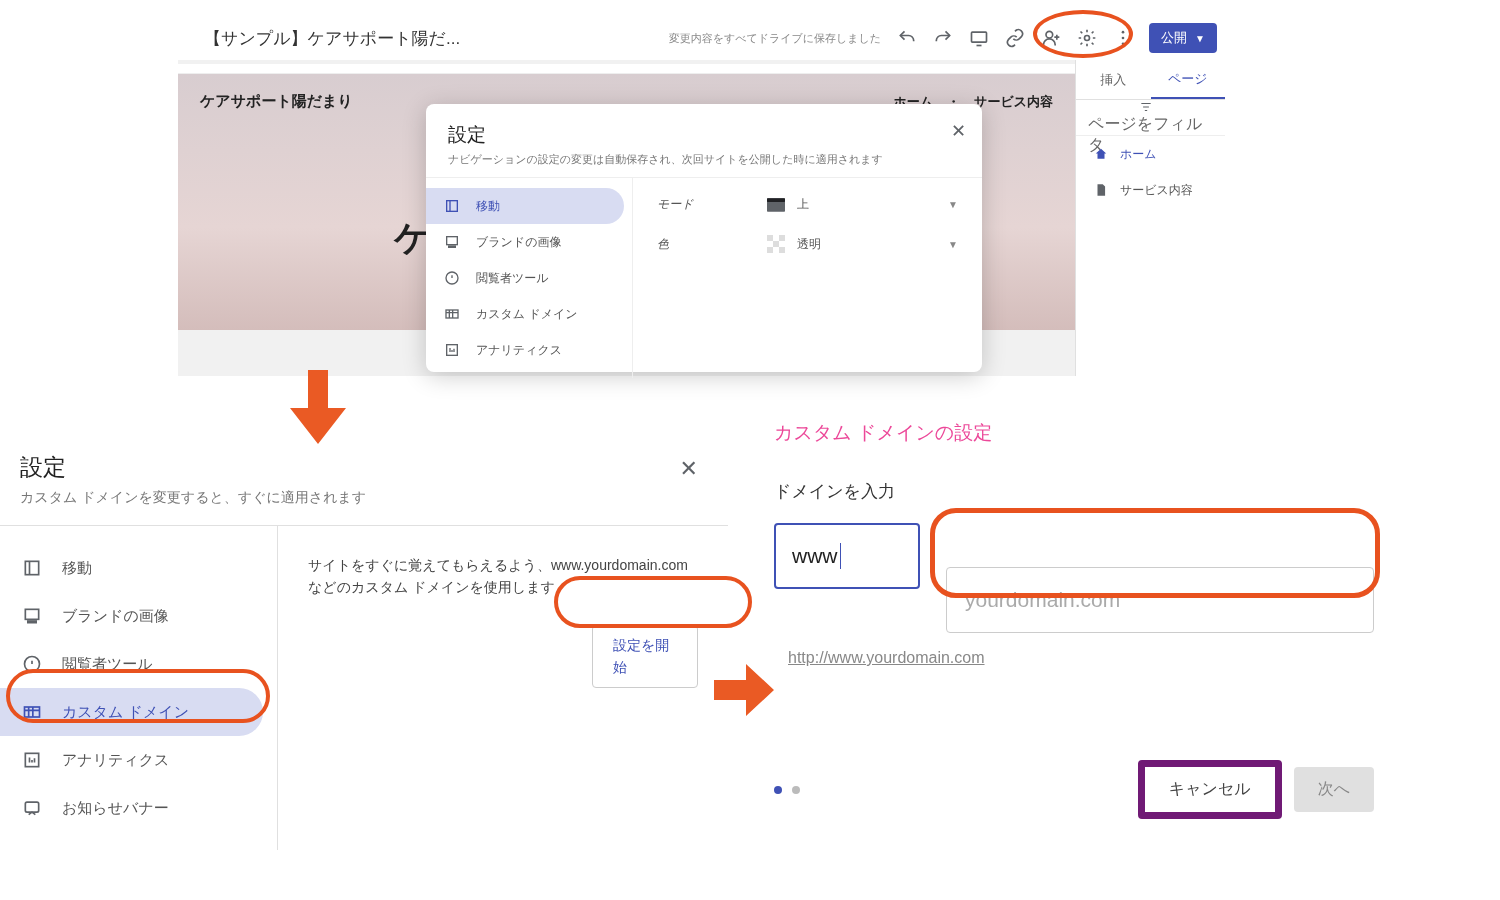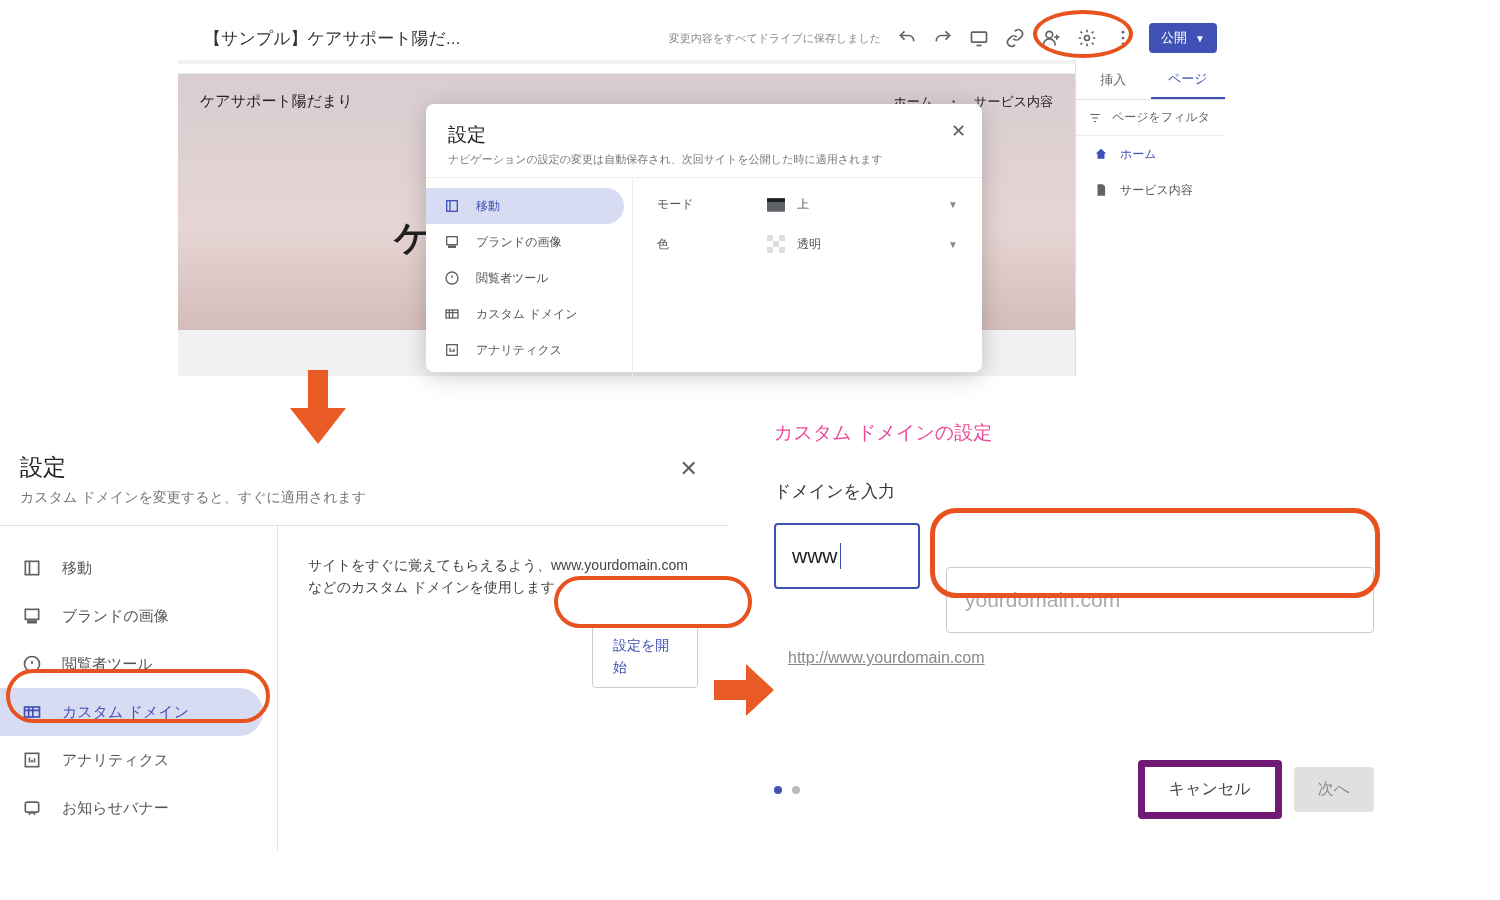--- a/index.html
+++ b/index.html
@@ -20,7 +20,7 @@
 .ruler { height: 10px; background: #fff; border-bottom: 1px solid #eee; }
 .canvas { position: relative; margin: 0 0; height: 300px; }
 .hero { background: linear-gradient(#d8cdd0, #e6d5d4 60%, #d4bdbb); height: 256px; position: relative; }
-.hero-topbar { display: flex; justify-content: space-between; align-items: center; padding: 18px 22px; color: #222; font-weight: 400; font-size: 15px; }
+.hero-topbar { display: flex; justify-content: space-between; align-items: center; padding: 18px 22px; color: #222; font-weight: 700; font-size: 15px; }
 .hero-nav span { margin-left: 14px; font-size: 13px; }
 .hero-title { font-size: 36px; font-weight: 600; color: #222; position: absolute; left: 216px; top: 140px; }
 

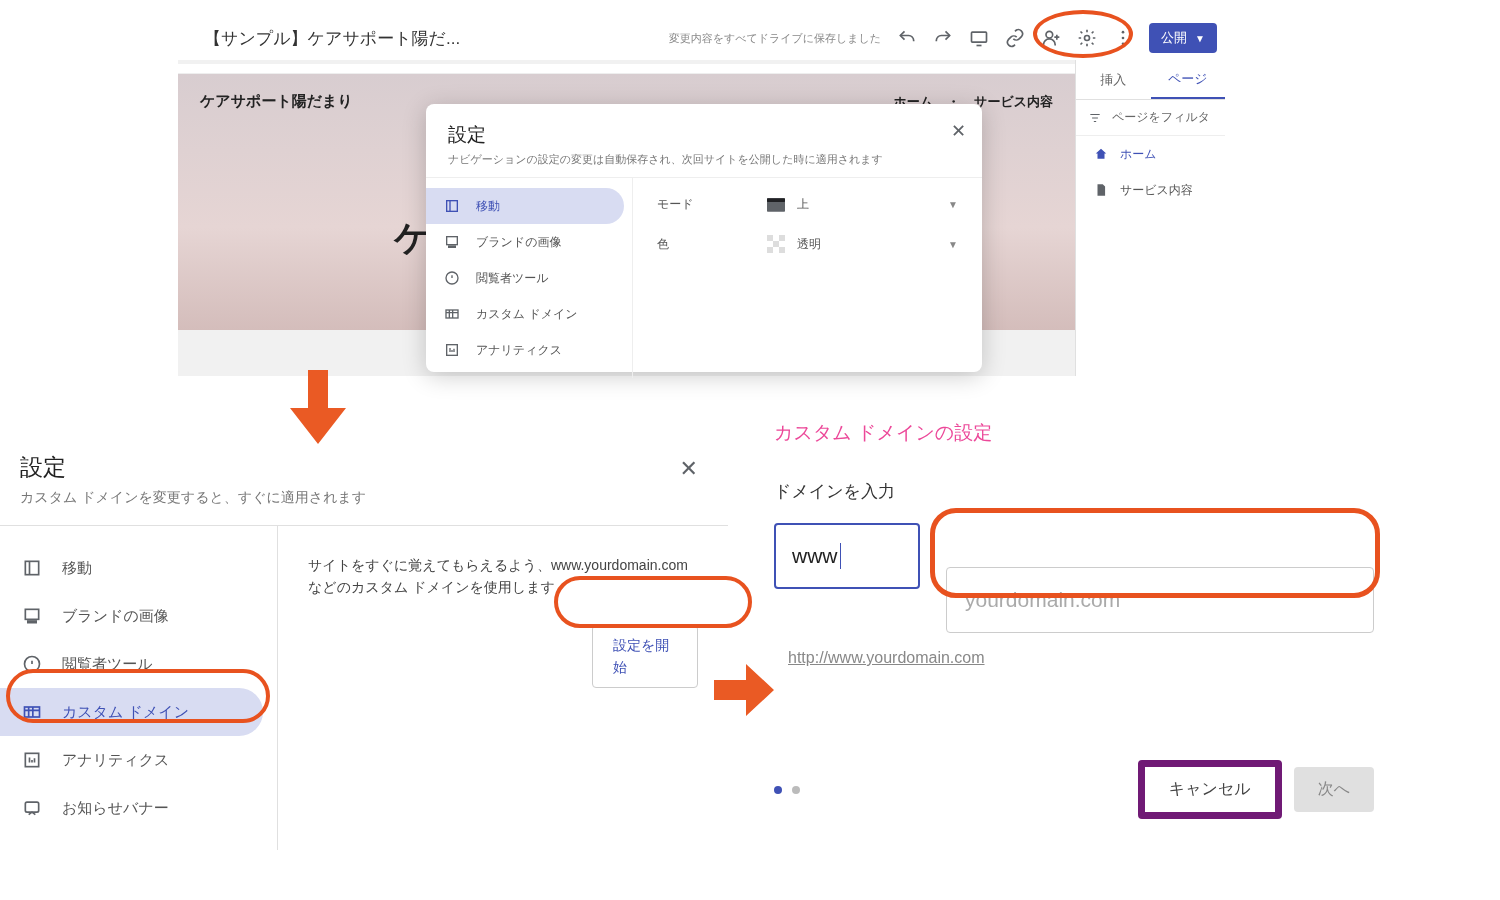--- a/index.html
+++ b/index.html
@@ -47,7 +47,7 @@
 .rtabs { display: flex; height: 40px; border-bottom: 1px solid #e0e0e0; font-size: 13px; }
 .rtab { flex: 1; display: flex; align-items: center; justify-content: center; color: #666; }
 .rtab.active { color: #3f51b5; border-bottom: 2px solid #3f51b5; }
-.rfilter { display: flex; align-items: center; height: 36px; padding: 0 12px; font-size: 12px; color: #666; border-bottom: 1px solid #eee; }
+.rfilter { display: flex; align-items: center; height: 36px; padding: 0 12px; font-size: 16px; color: #666; border-bottom: 1px solid #eee; flex-direction: column; }
 .rfilter .ic { margin-right: 10px; }
 .ritem { display: flex; align-items: center; height: 36px; padding: 0 18px; font-size: 12px; color: #555; }
 .ritem.home { color: #3f51b5; }

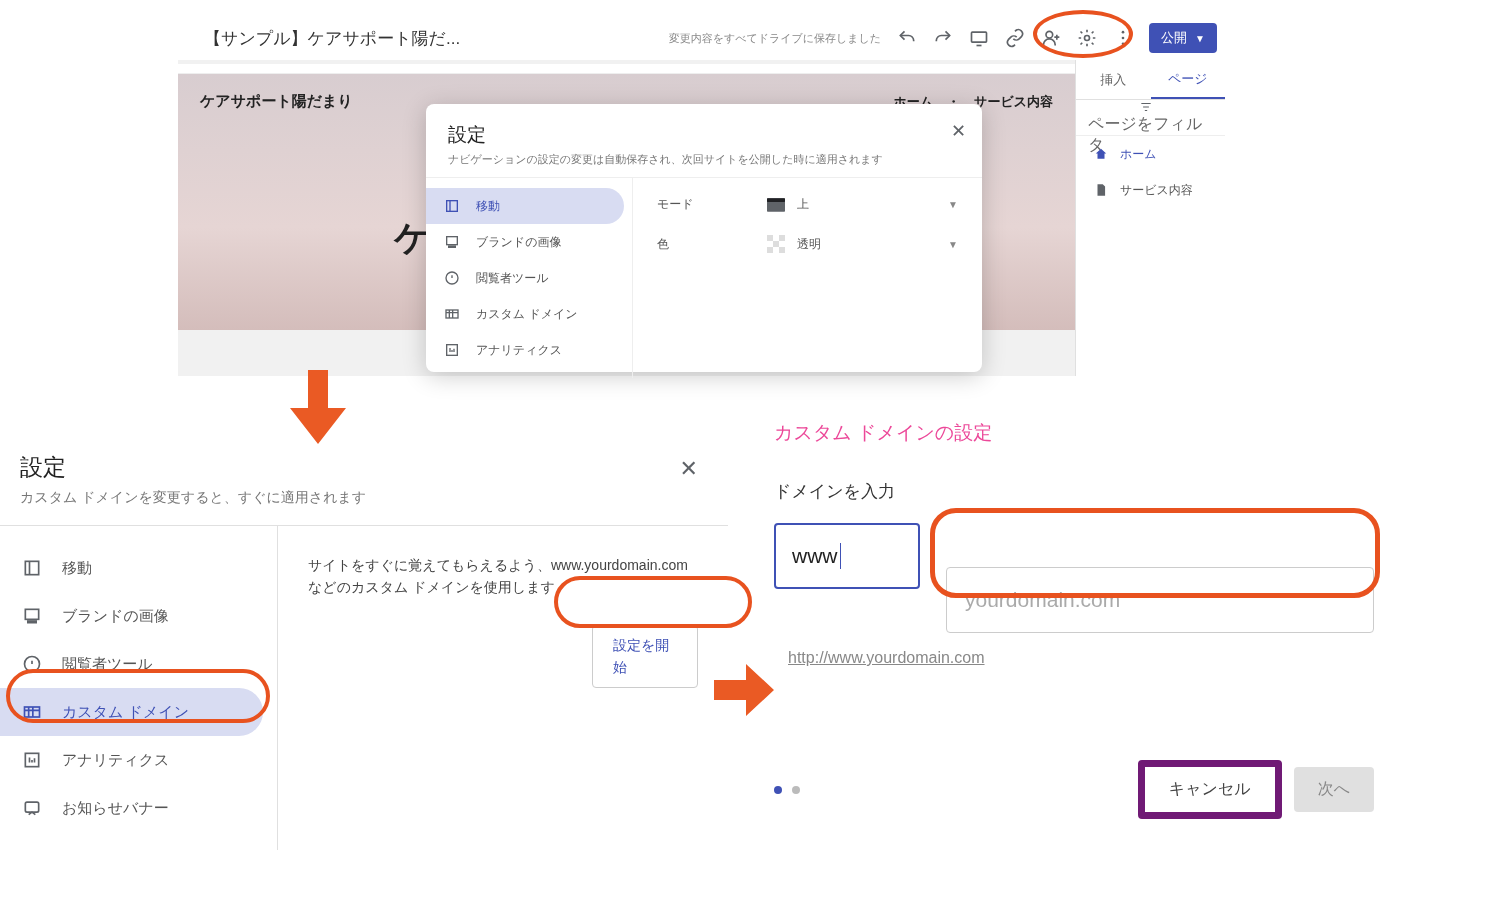--- a/index.html
+++ b/index.html
@@ -38,7 +38,7 @@
 .dlg-item.active .ic { color: #3f51b5; }
 .dlg-main { flex: 1; border-left: 1px solid #eee; padding: 18px 24px; font-size: 12px; color: #555; }
 .dlg-row { display: flex; align-items: center; margin-bottom: 22px; }
-.dlg-row .lbl { width: 110px; }
+.dlg-row .lbl { width: 110px; font-style: italic; }
 .dlg-row .val { display: flex; align-items: center; flex: 1; }
 .dlg-row .caret { margin-left: auto; color: #888; font-size: 10px; }
 

